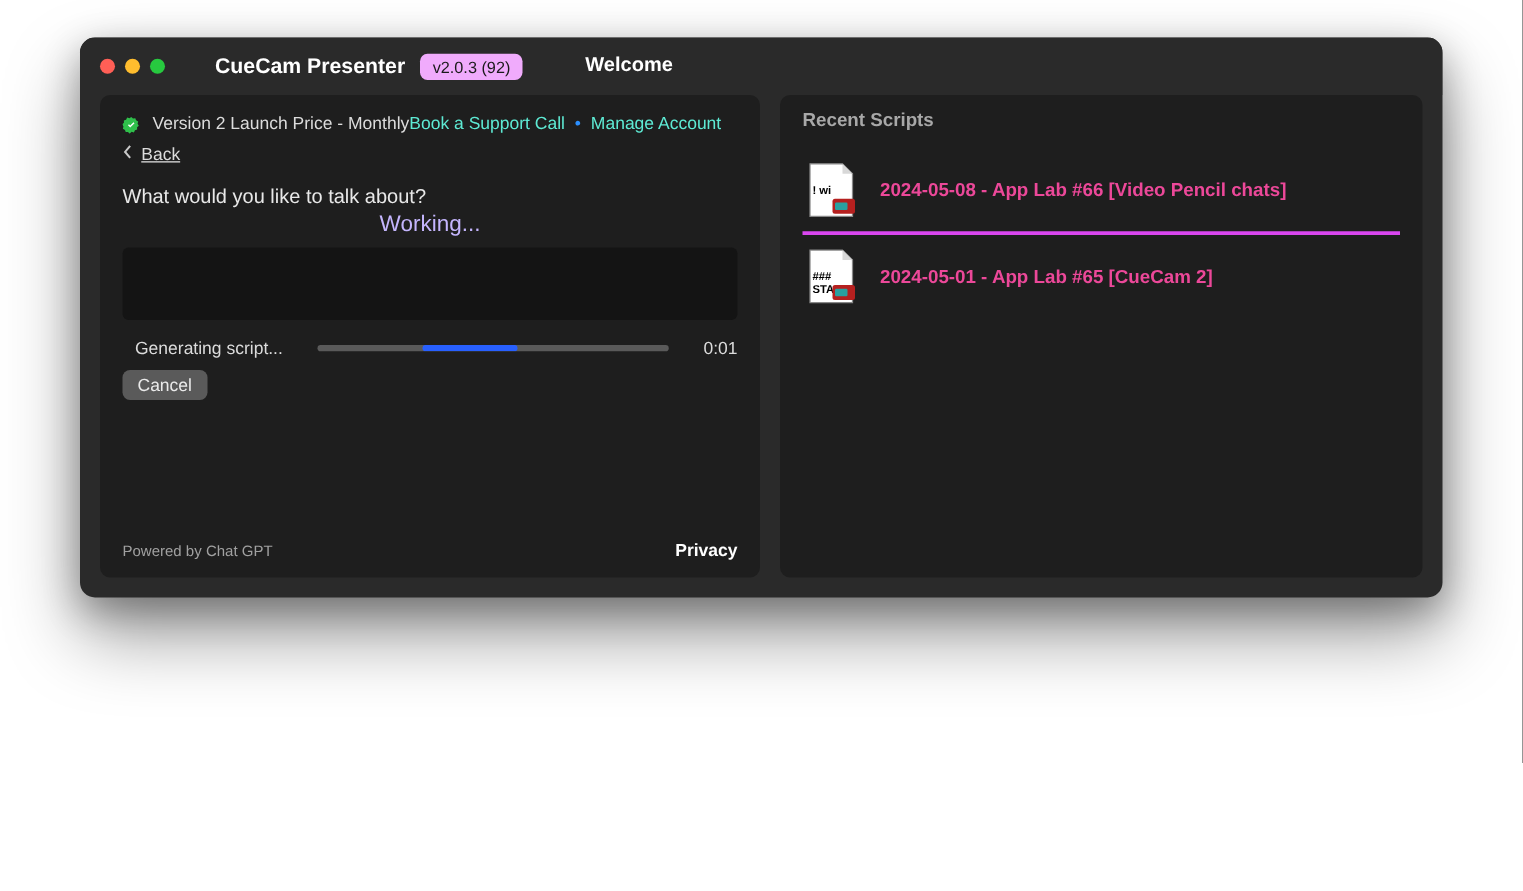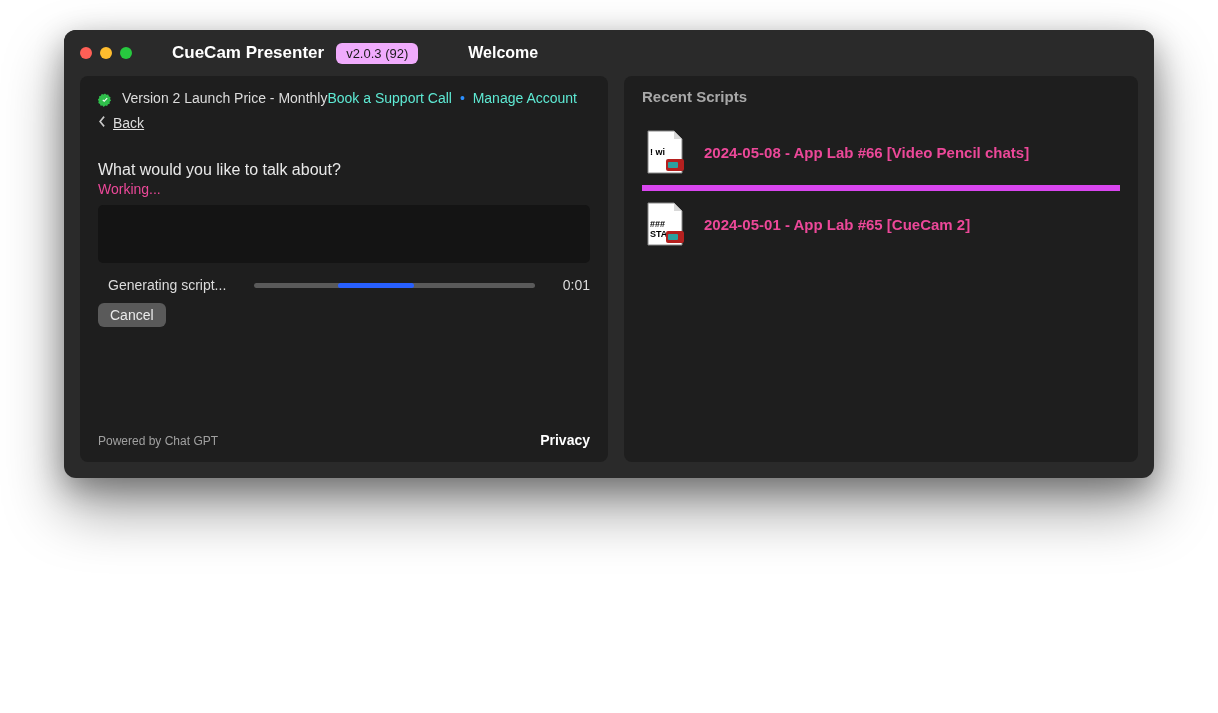--- a/index.html
+++ b/index.html
@@ -117,7 +117,7 @@
       align-items: center;
       gap: 6px;
       margin-top: 6px;
-      margin-bottom: 30px;
+      margin-bottom: 18px;
       cursor: pointer;
       width: fit-content;
       text-decoration: underline;

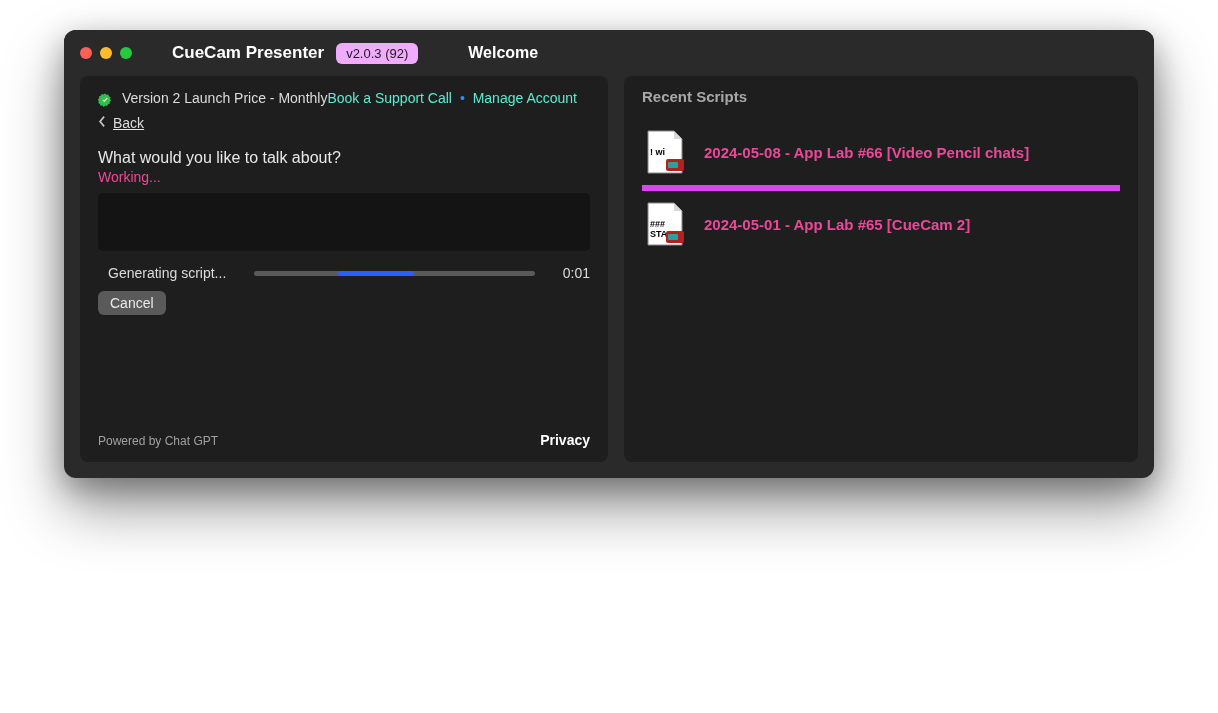--- a/index.html
+++ b/index.html
@@ -225,7 +225,7 @@
       align-items: center;
       gap: 16px;
       padding: 10px 0;
-      border-bottom: 6px solid #d946ef;
+      border-bottom: 3px solid #d946ef;
       cursor: pointer;
     }
     .script-item:last-child {

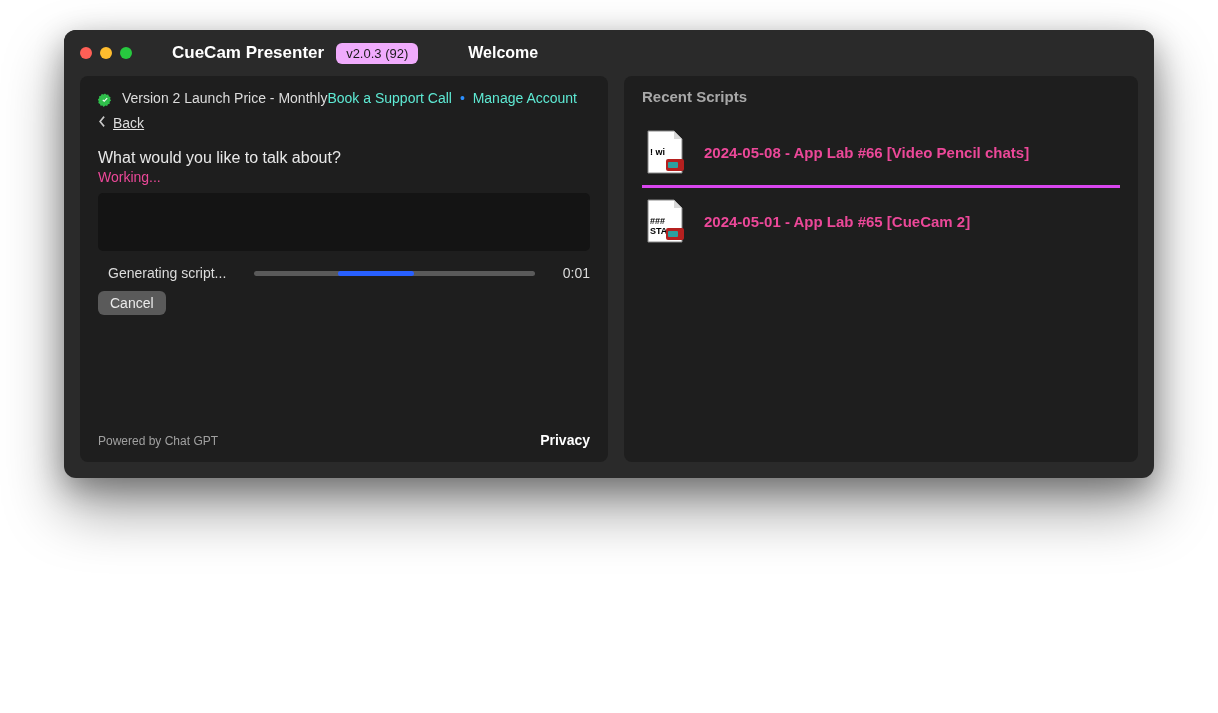--- a/index.html
+++ b/index.html
@@ -136,9 +136,10 @@
       margin-bottom: 2px;
     }
     .working-label {
-      font-size: 14px;
-      color: #ec4899;
+      font-size: 18px;
+      color: #c4b5fd;
       margin-bottom: 8px;
+      text-align: center;
     }
     .textarea {
       width: 100%;

